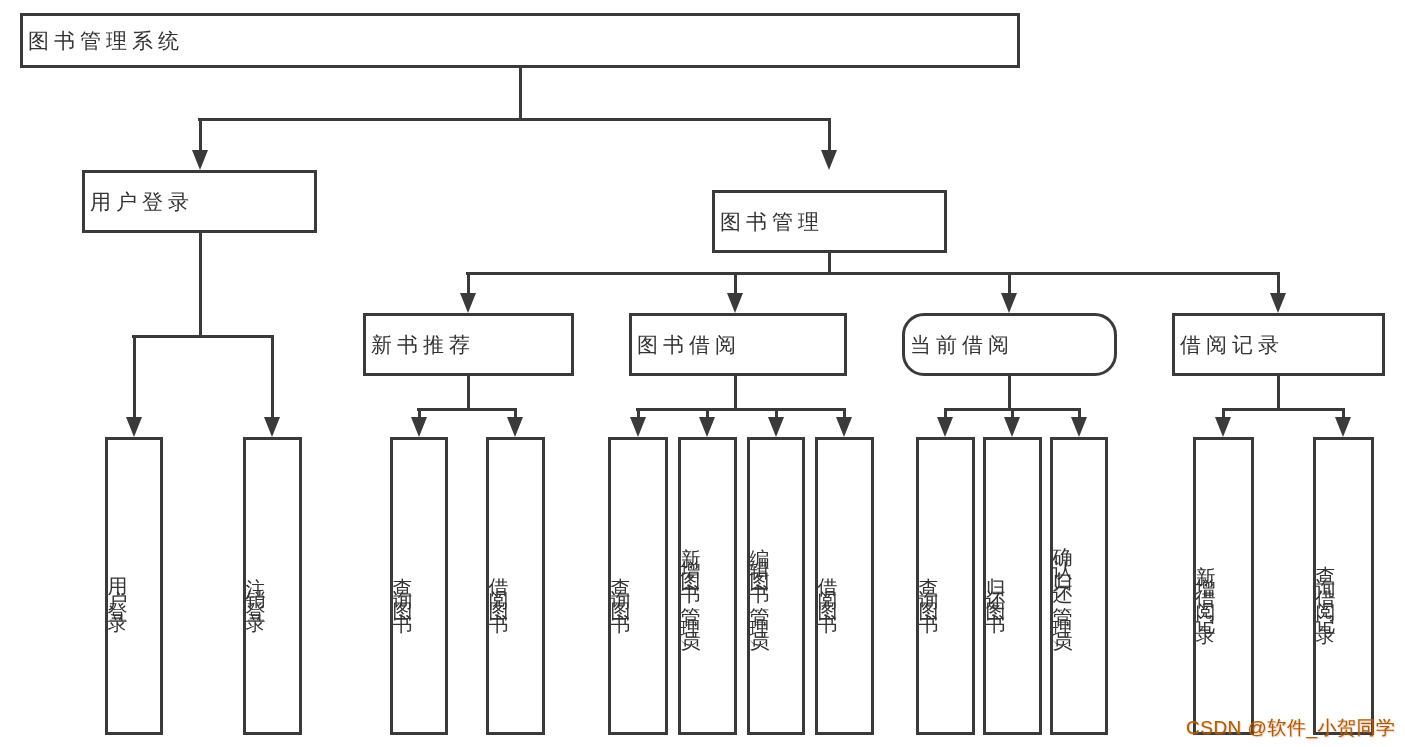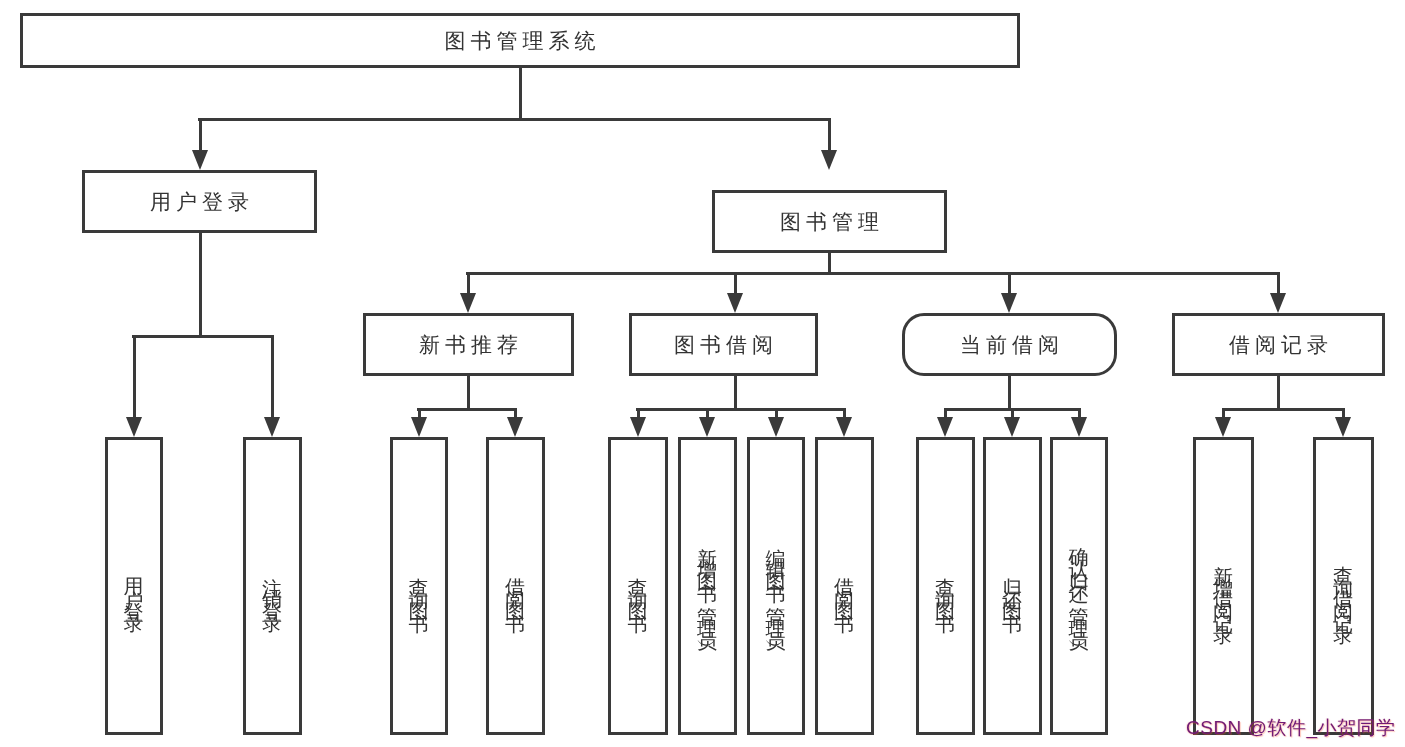--- a/index.html
+++ b/index.html
@@ -10,7 +10,7 @@
   
   .node{
     position:absolute;box-sizing:border-box;background:#ffffff;
-    border:3px solid #3a3a3a;display:flex;align-items:center;justify-content:center;
+    border:3px solid #3a3a3a;display:flex;align-items:center;
     z-index:2;
   }
   .node .lbl{

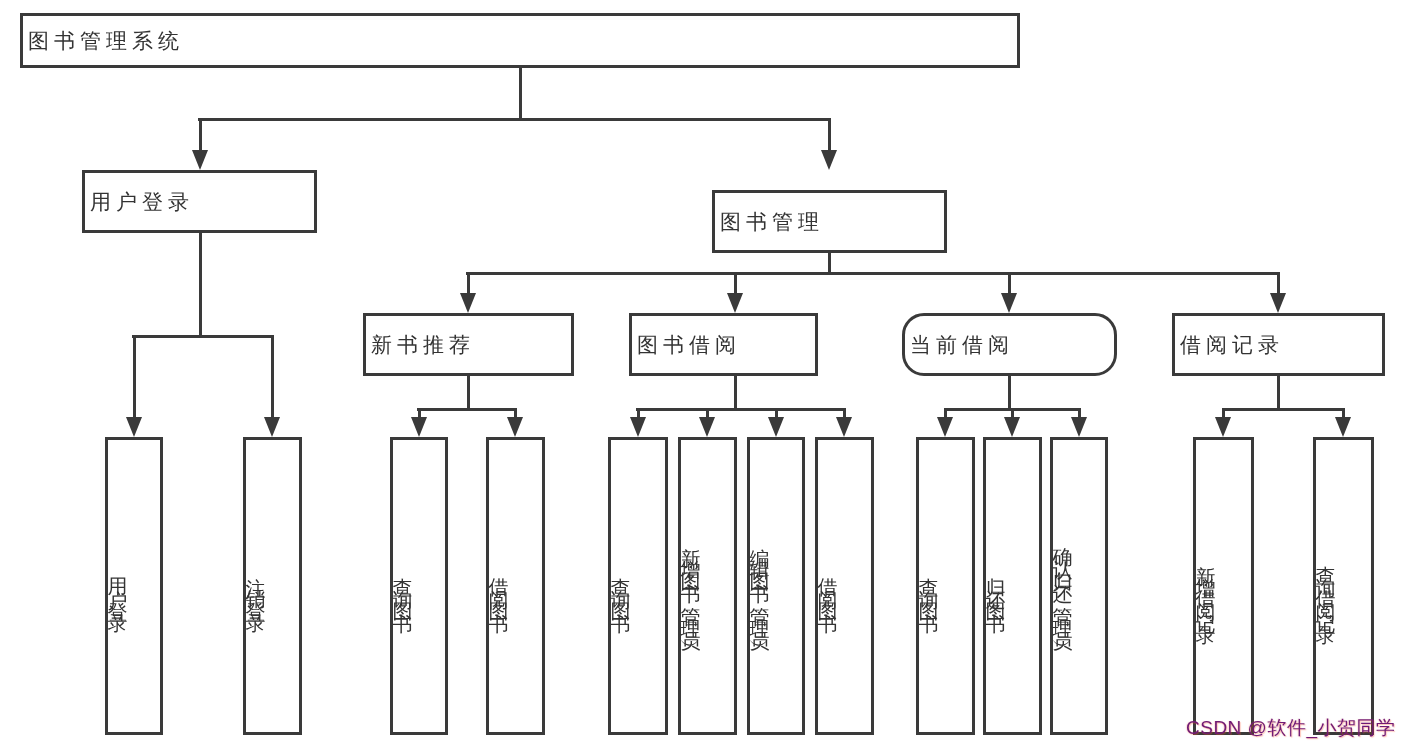--- a/index.html
+++ b/index.html
@@ -108,7 +108,7 @@
   <div class="node" style="left:363px;top:313px;width:211px;height:63px;">
     <span class="lbl">新书推荐</span>
   </div>
-  <div class="node" style="left:629px;top:313px;width:189px;height:63px;">
+  <div class="node" style="left:629px;top:313px;width:218px;height:63px;">
     <span class="lbl">图书借阅</span>
   </div>
   <div class="node" style="left:902px;top:313px;width:215px;height:63px;border-radius:22px;">

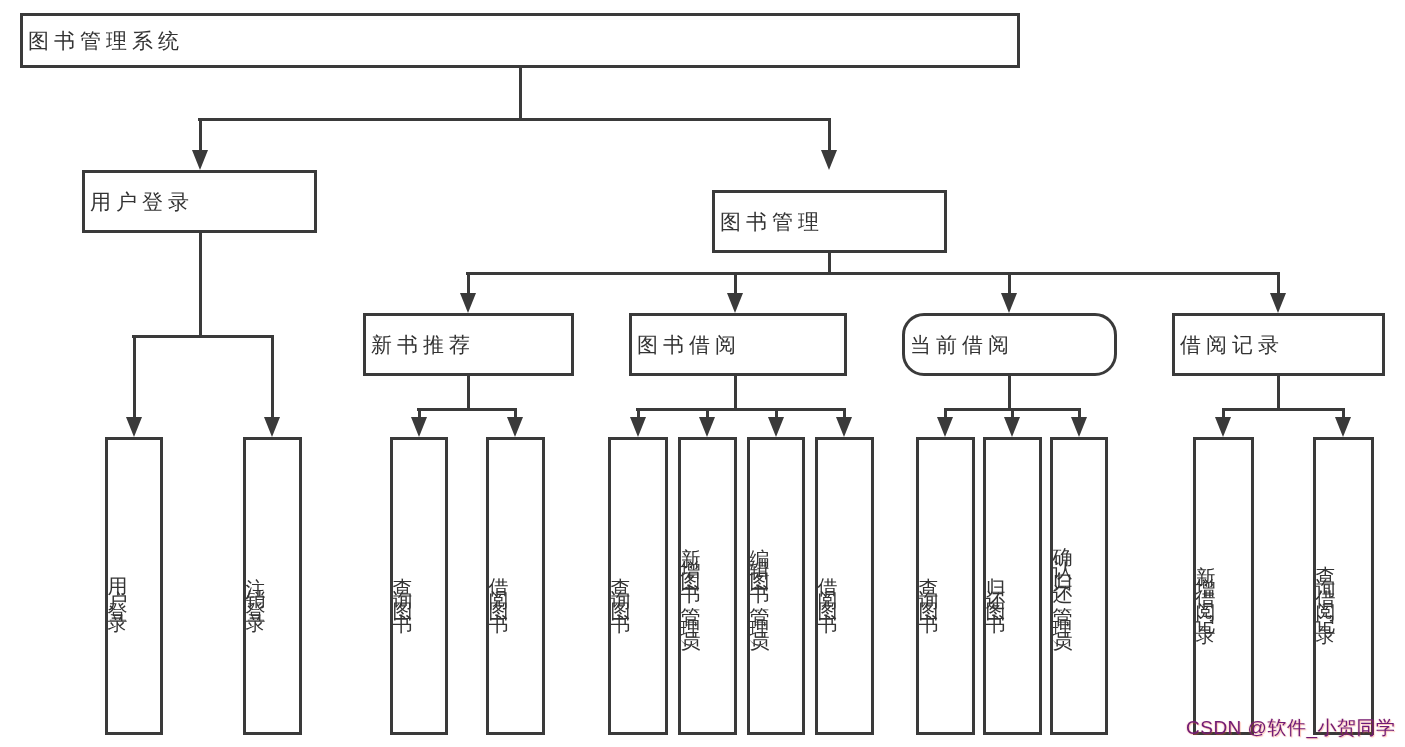--- a/index.html
+++ b/index.html
@@ -30,7 +30,7 @@
   
   .wm{
     position:absolute;left:1186px;top:715px;z-index:5;
-    font-size:19px;color:#701a75;letter-spacing:0.5px;white-space:nowrap;
+    font-size:19px;color:#a16207;letter-spacing:0.5px;white-space:nowrap;
     text-shadow:1px 1px 1px rgba(252,85,49,0.35), -1px 0 1px rgba(252,85,49,0.18);
   }
 </style>

